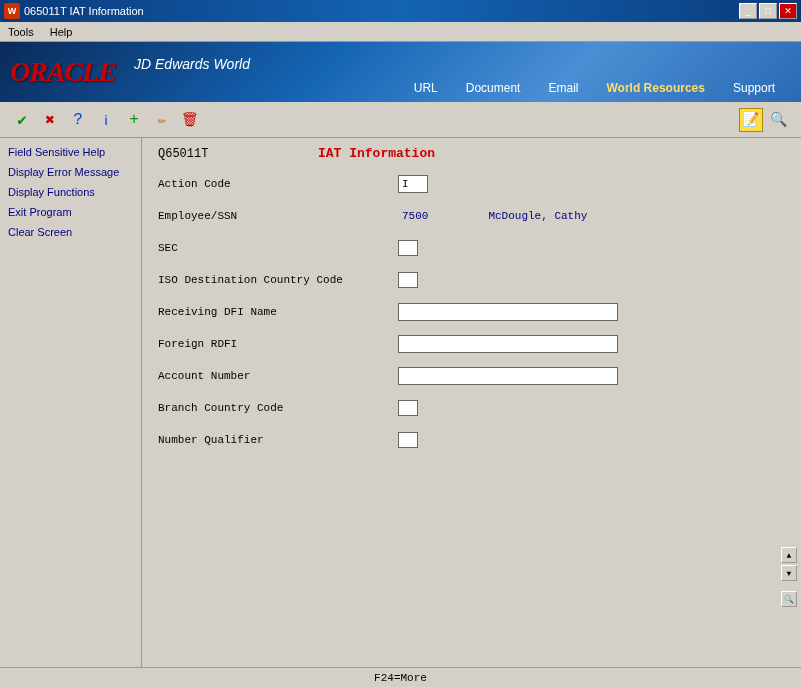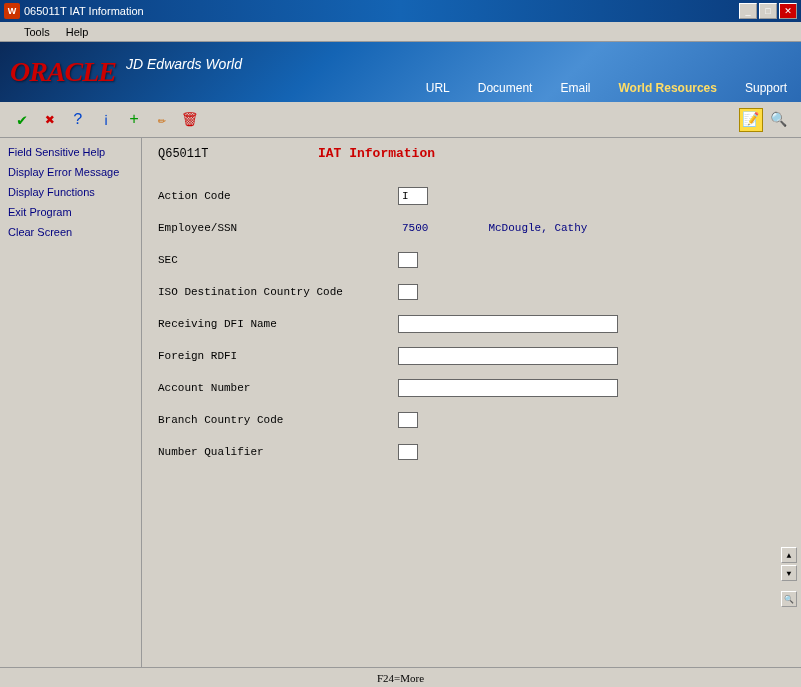--- a/index.html
+++ b/index.html
@@ -32,7 +32,7 @@
       height: 20px;
       display: flex;
       align-items: center;
-      padding: 0 16px;
+      padding: 0 0;
       border-bottom: 1px solid #999;
       font-family: Arial, sans-serif;
       font-size: 11px;

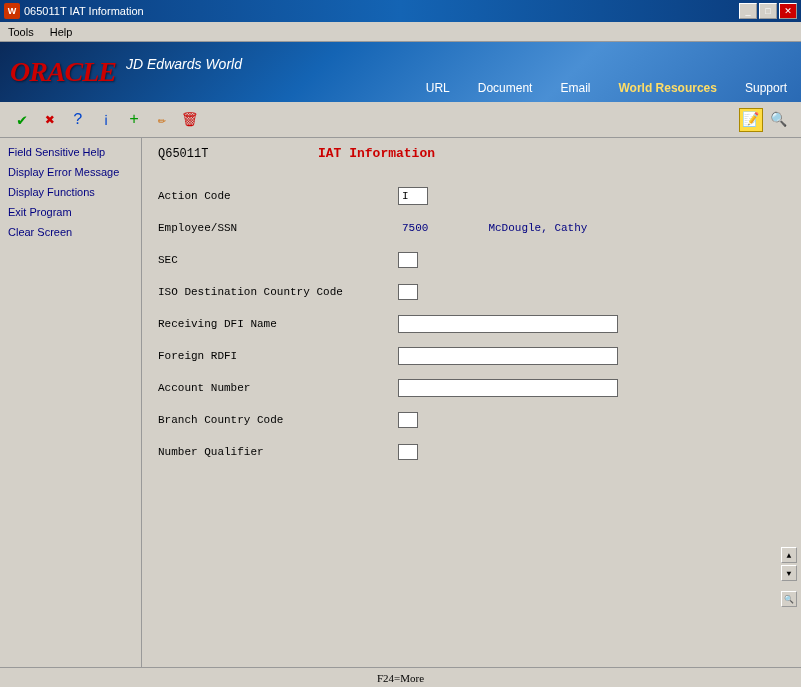--- a/index.html
+++ b/index.html
@@ -62,7 +62,7 @@
       color: white;
       font-size: 14px;
       font-style: italic;
-      margin-left: 10px;
+      margin-left: 18px;
       font-family: Arial, sans-serif;
       font-weight: normal;
     }

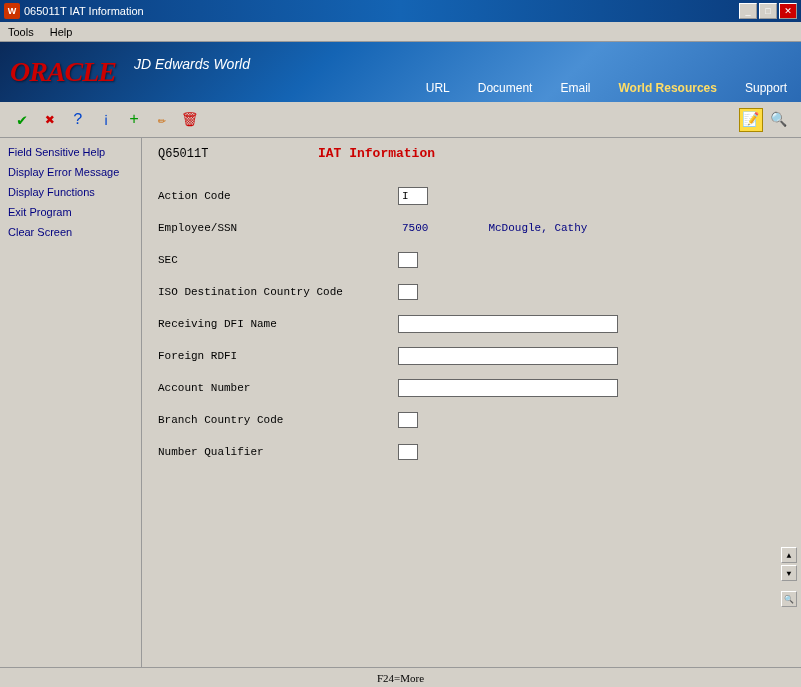--- a/index.html
+++ b/index.html
@@ -68,7 +68,7 @@
     }
     .header-nav {
       position: absolute;
-      right: 0;
+      right: 12px;
       bottom: 0;
       display: flex;
       height: 28px;

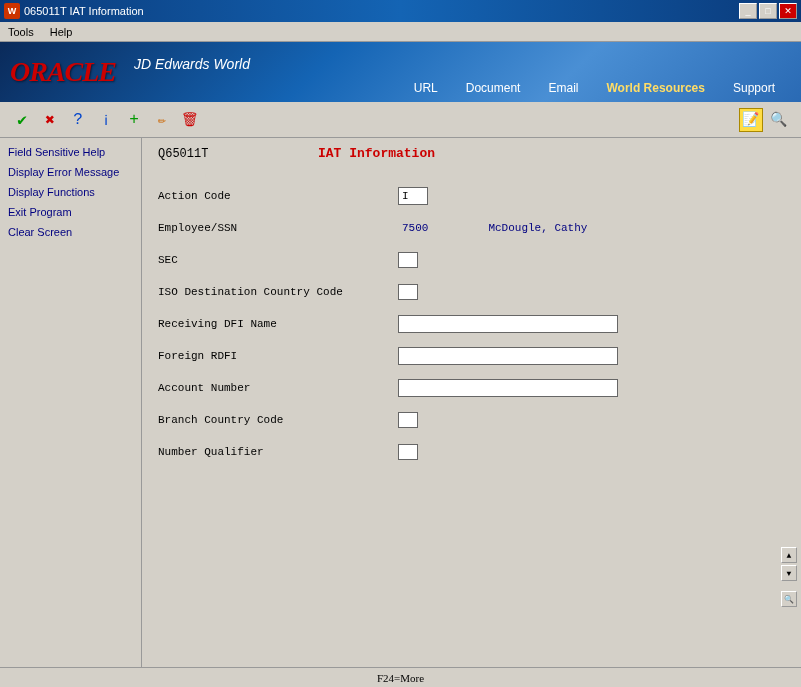--- a/index.html
+++ b/index.html
@@ -137,7 +137,7 @@
     .form-title-row {
       display: flex;
       align-items: center;
-      margin-bottom: 24px;
+      margin-bottom: 12px;
     }
     .form-program-id {
       font-family: 'Courier New', monospace;

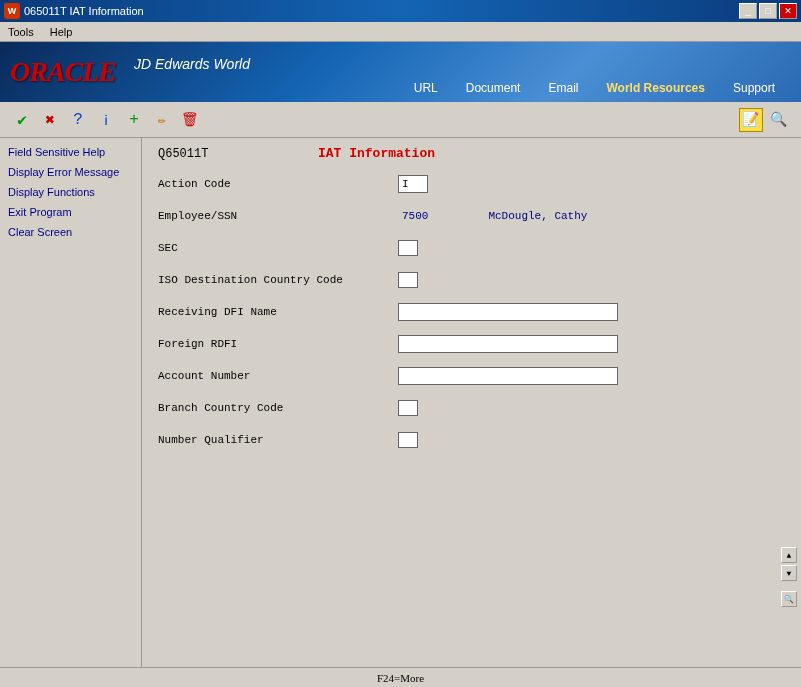--- a/index.html
+++ b/index.html
@@ -207,7 +207,7 @@
       align-items: center;
       justify-content: center;
       border-top: 1px solid #999;
-      font-family: Liberation Serif, serif;
+      font-family: Liberation Mono, monospace;
       font-size: 11px;
     }
 

